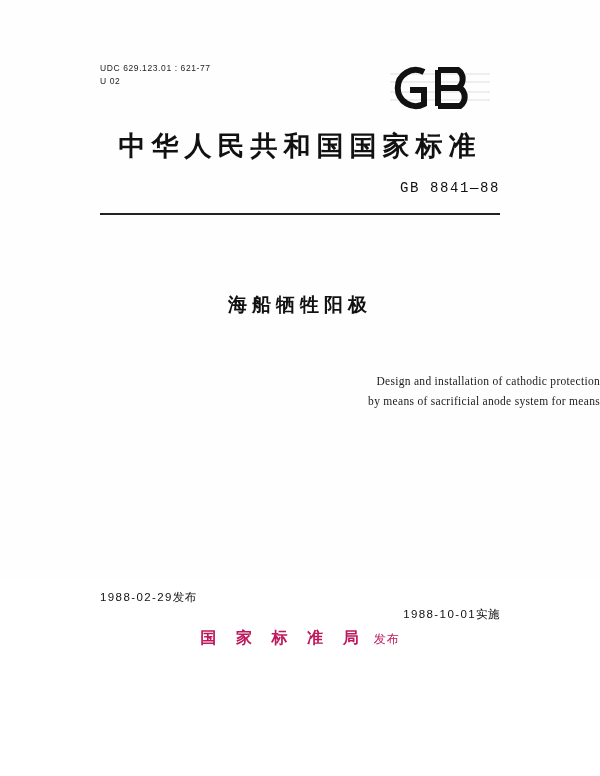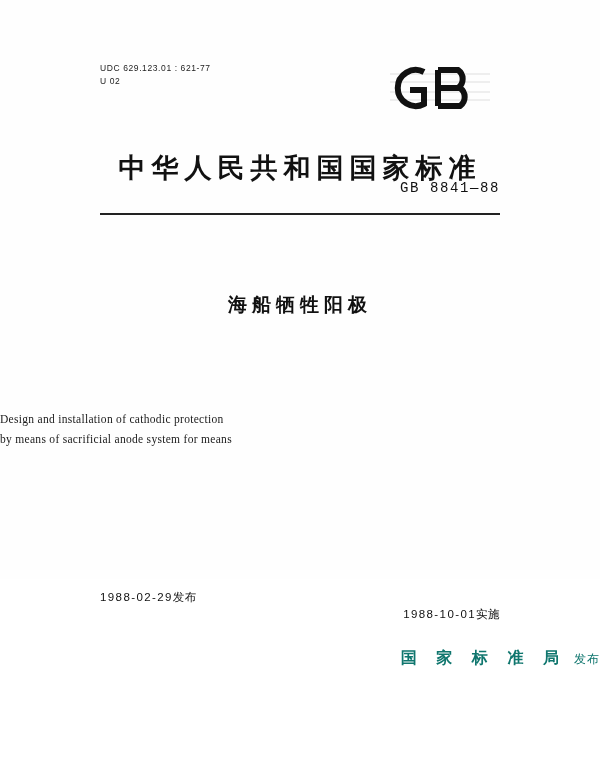--- a/index.html
+++ b/index.html
@@ -55,7 +55,6 @@
     font-size: 27px;
     letter-spacing: 6px;
     color: #111;
-    margin-top: 22px;
   }
   
   .std-no {

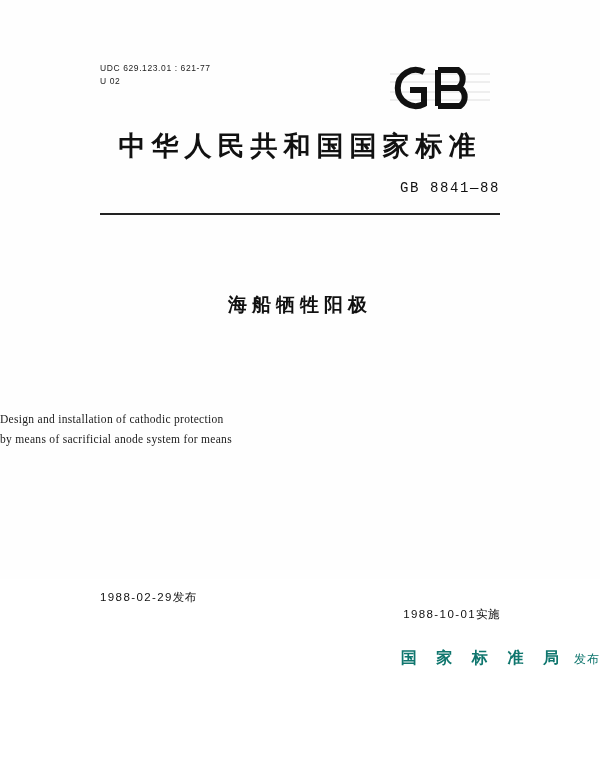--- a/index.html
+++ b/index.html
@@ -96,13 +96,12 @@
     left: 0;
     top: 371px;
     width: 600px;
-    text-align: left;
+    text-align: right;
     font-family: "Liberation Serif", serif;
     font-size: 11.5px;
     letter-spacing: 0.3px;
     line-height: 1.75;
     color: #1a1a1a;
-    margin-top: 38px;
   }
 
   

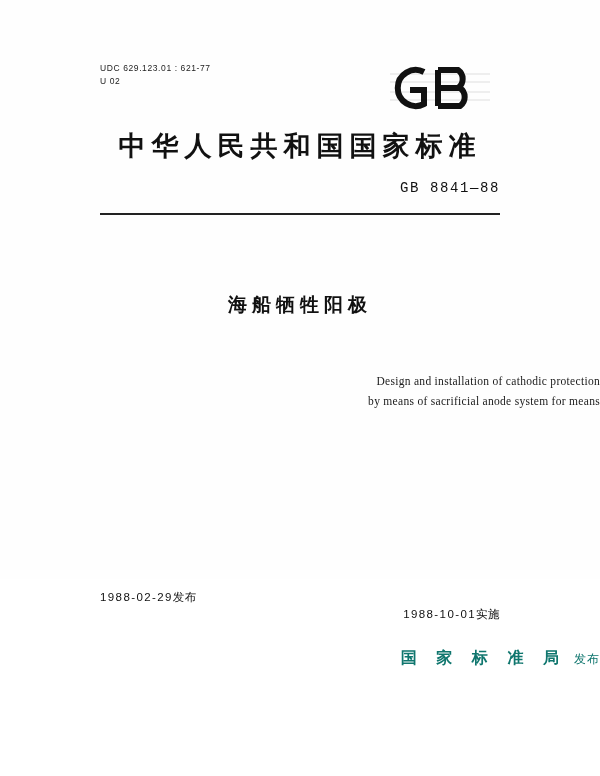--- a/index.html
+++ b/index.html
@@ -133,10 +133,10 @@
   .publisher {
     position: absolute;
     left: 0;
-    top: 648px;
-    width: 600px;
-    text-align: right;
-    color: #0f766e;
+    top: 628px;
+    width: 600px;
+    text-align: center;
+    color: #be185d;
   }
   .publisher .org {
     font-family: "DejaVu Sans", sans-serif;

